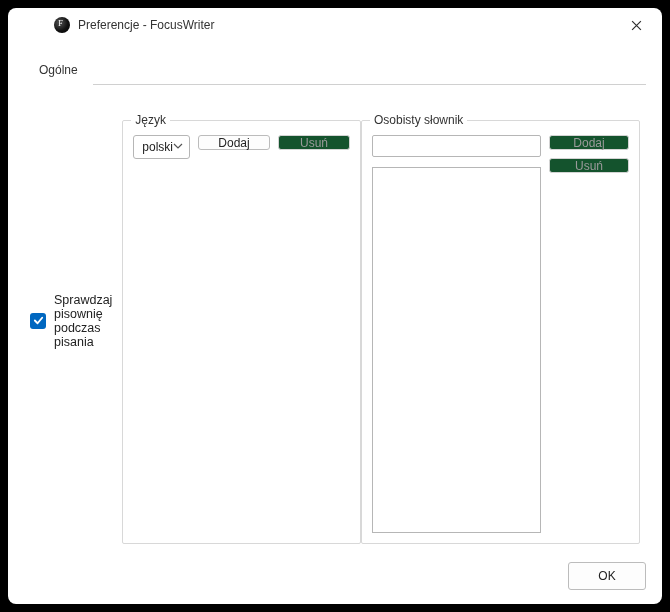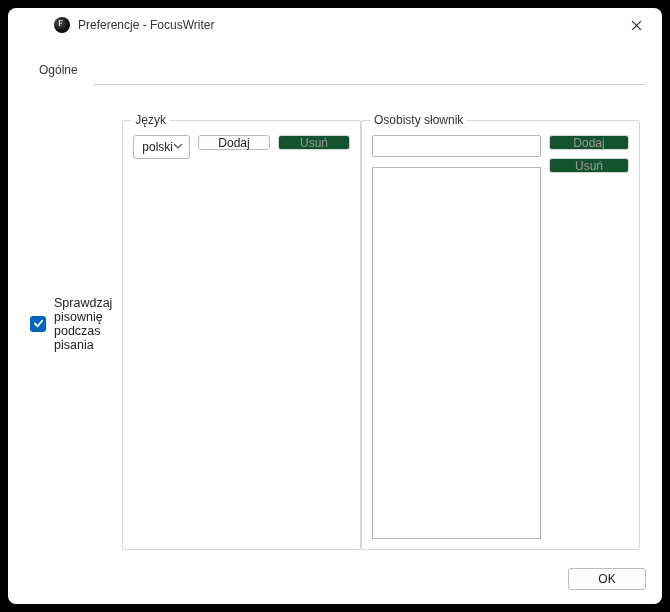--- a/index.html
+++ b/index.html
@@ -178,7 +178,7 @@
     gap: 8px;
     padding: 12px 16px 14px 16px;
   }
-  .footer .btn { min-width: 78px; height: 22px;}
+  .footer .btn { min-width: 78px; height: 28px;}
 </style>
 </head>
 <body>

